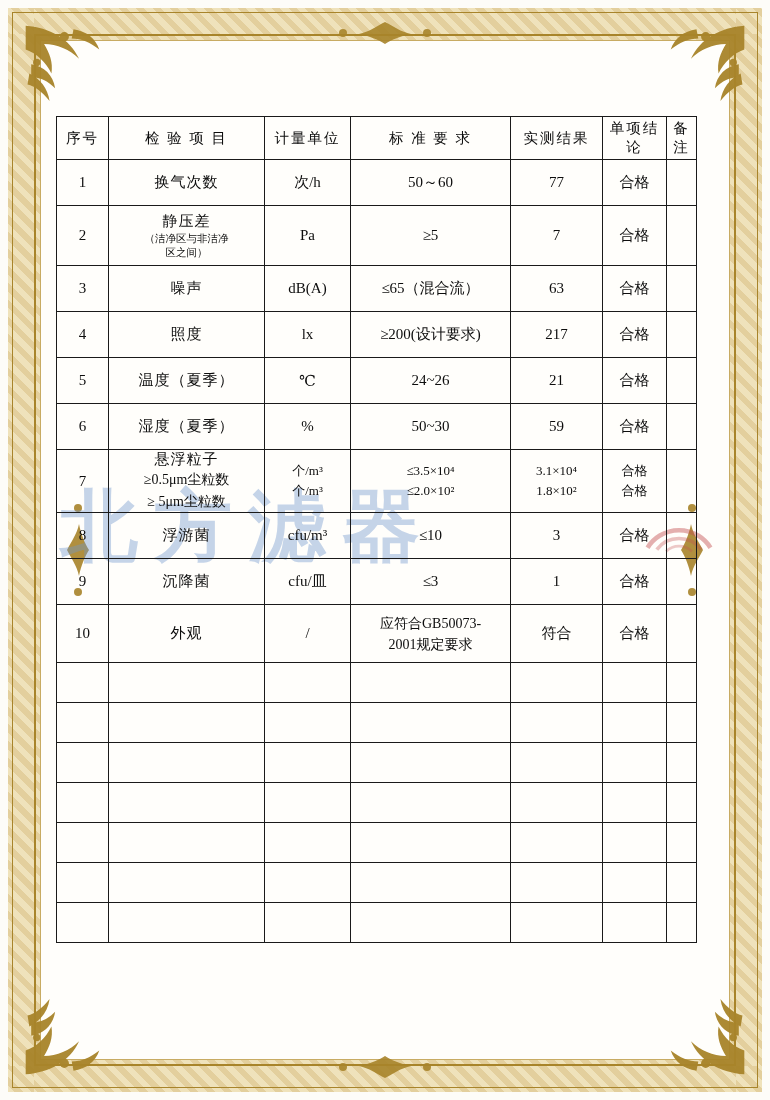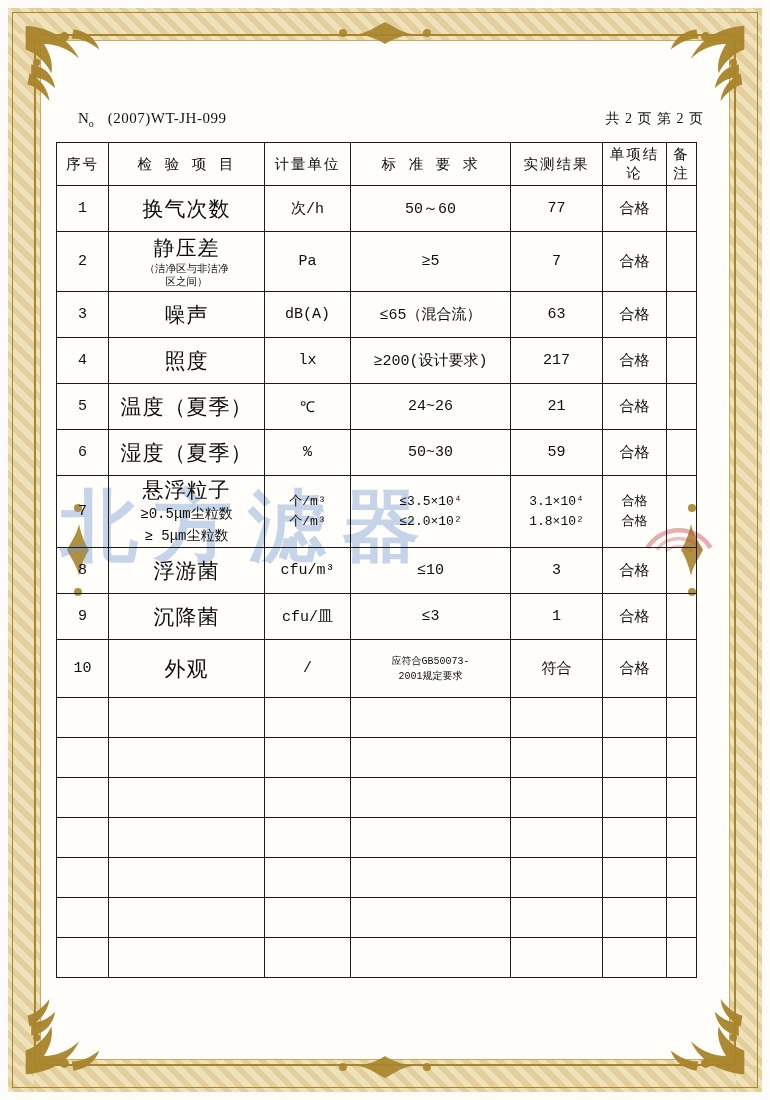--- a/index.html
+++ b/index.html
@@ -316,12 +316,6 @@
 
   <div class="content">
 
-    <div class="doc-header">
-      <div class="doc-no">
-        <span class="no-label">N</span><span class="no-sub">o</span><span class="no-value">(2007)WT-JH-099</span>
-      </div>
-      <div class="doc-pages">共 2 页 第 2 页</div>
-    </div>
 
     <div class="table-wrap">
     <table class="report">

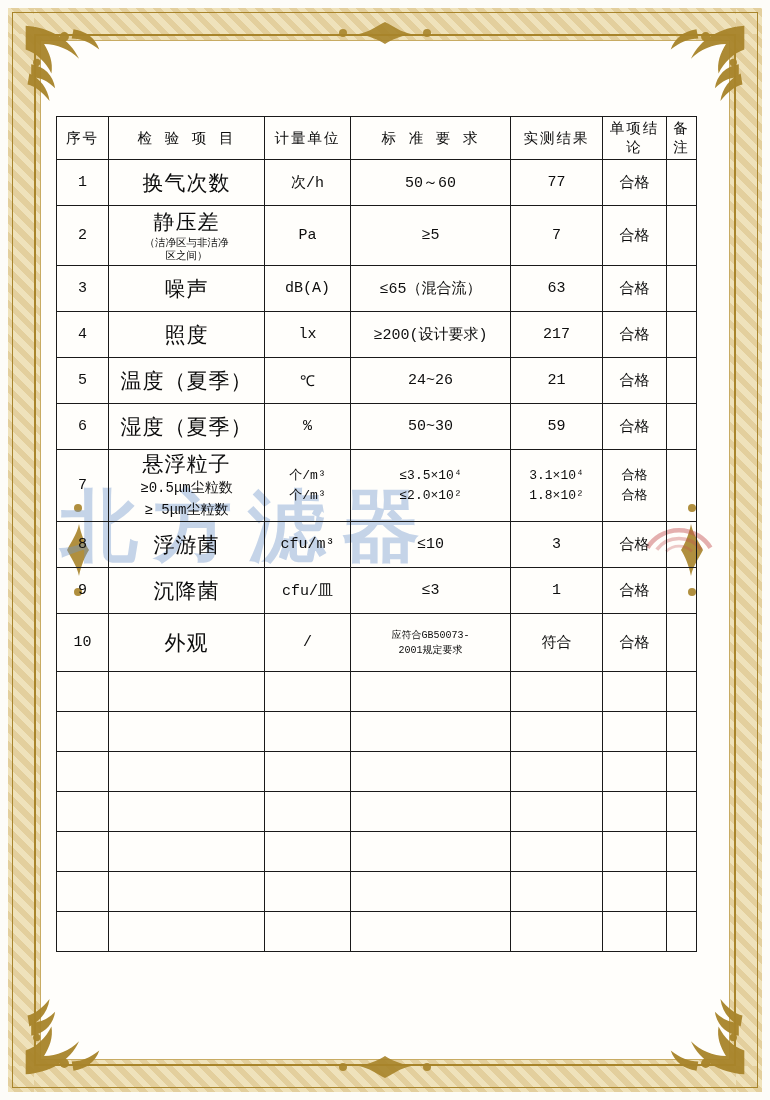--- a/index.html
+++ b/index.html
@@ -124,7 +124,6 @@
     width: 640px;
     table-layout: fixed;
     background: transparent;
-    font-family: Liberation Mono, monospace;
   }
   table.report th,
   table.report td {

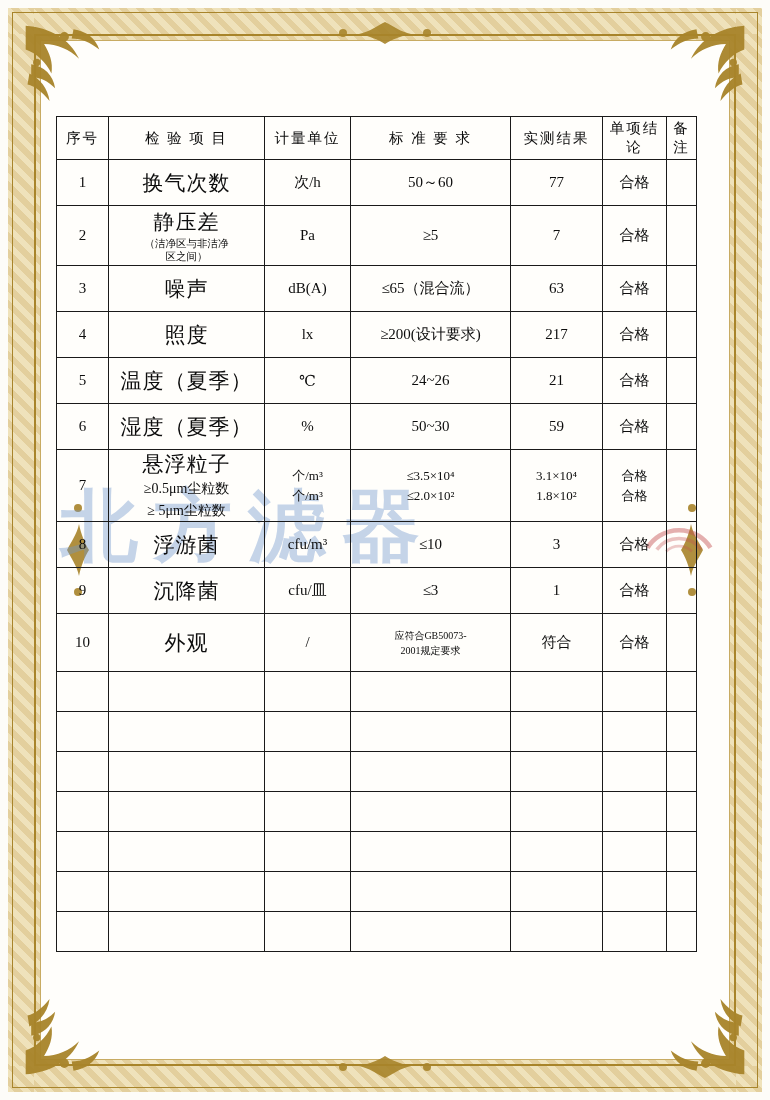--- a/index.html
+++ b/index.html
@@ -157,7 +157,7 @@
   .row-blank { height: 40px; }
   .row-blank td { border-left: 1px solid #1a1a1a; border-right: 1px solid #1a1a1a; border-top: none; border-bottom: none; }
 
-  .item-main { display: block; font-size: 21px; letter-spacing: 1px; }
+  .item-main { display: block; font-size: 15px; letter-spacing: 1px; }
   .item-sub { display: block; font-size: 10.5px; line-height: 1.25; letter-spacing: 0; margin-top: 1px; }
 
   .sub-lines { font-size: 14px; line-height: 1.55; }

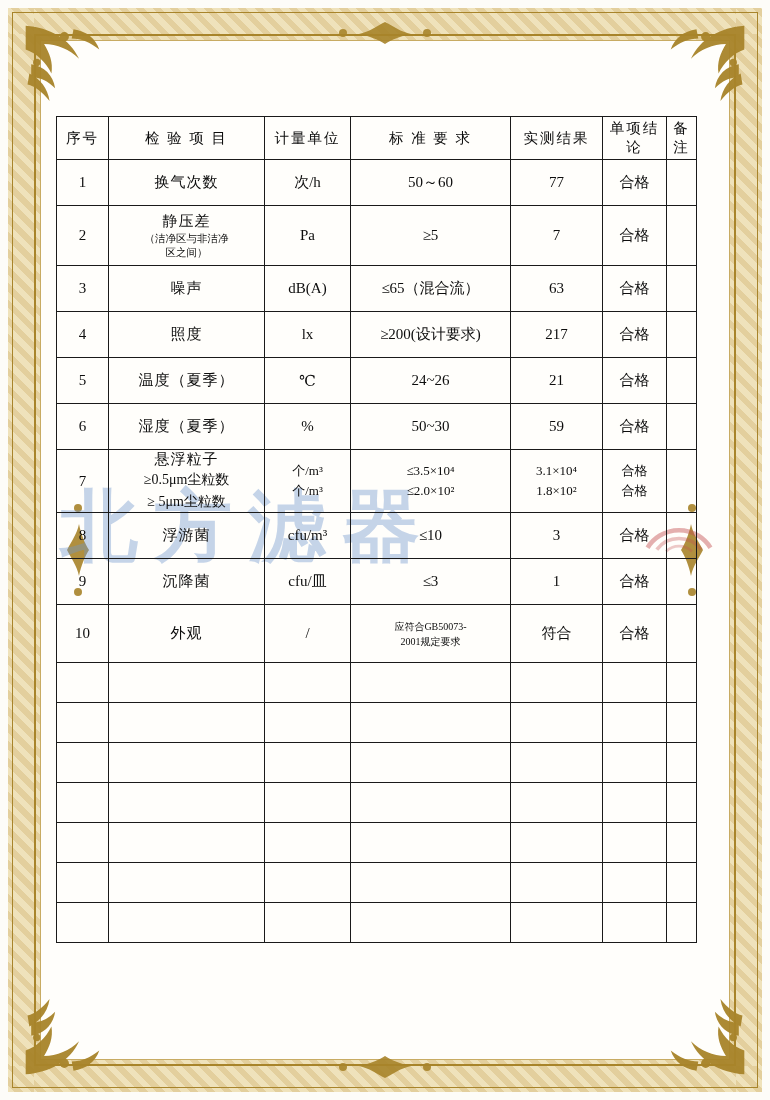--- a/index.html
+++ b/index.html
@@ -165,7 +165,7 @@
   .mid { font-size: 13px; line-height: 1.55; }
   .mid div { white-space: nowrap; }
 
-  .two-line { font-size: 10px; line-height: 1.5; }
+  .two-line { font-size: 14px; line-height: 1.5; }
   .two-line div { white-space: nowrap; }
 
   .blank-note {

